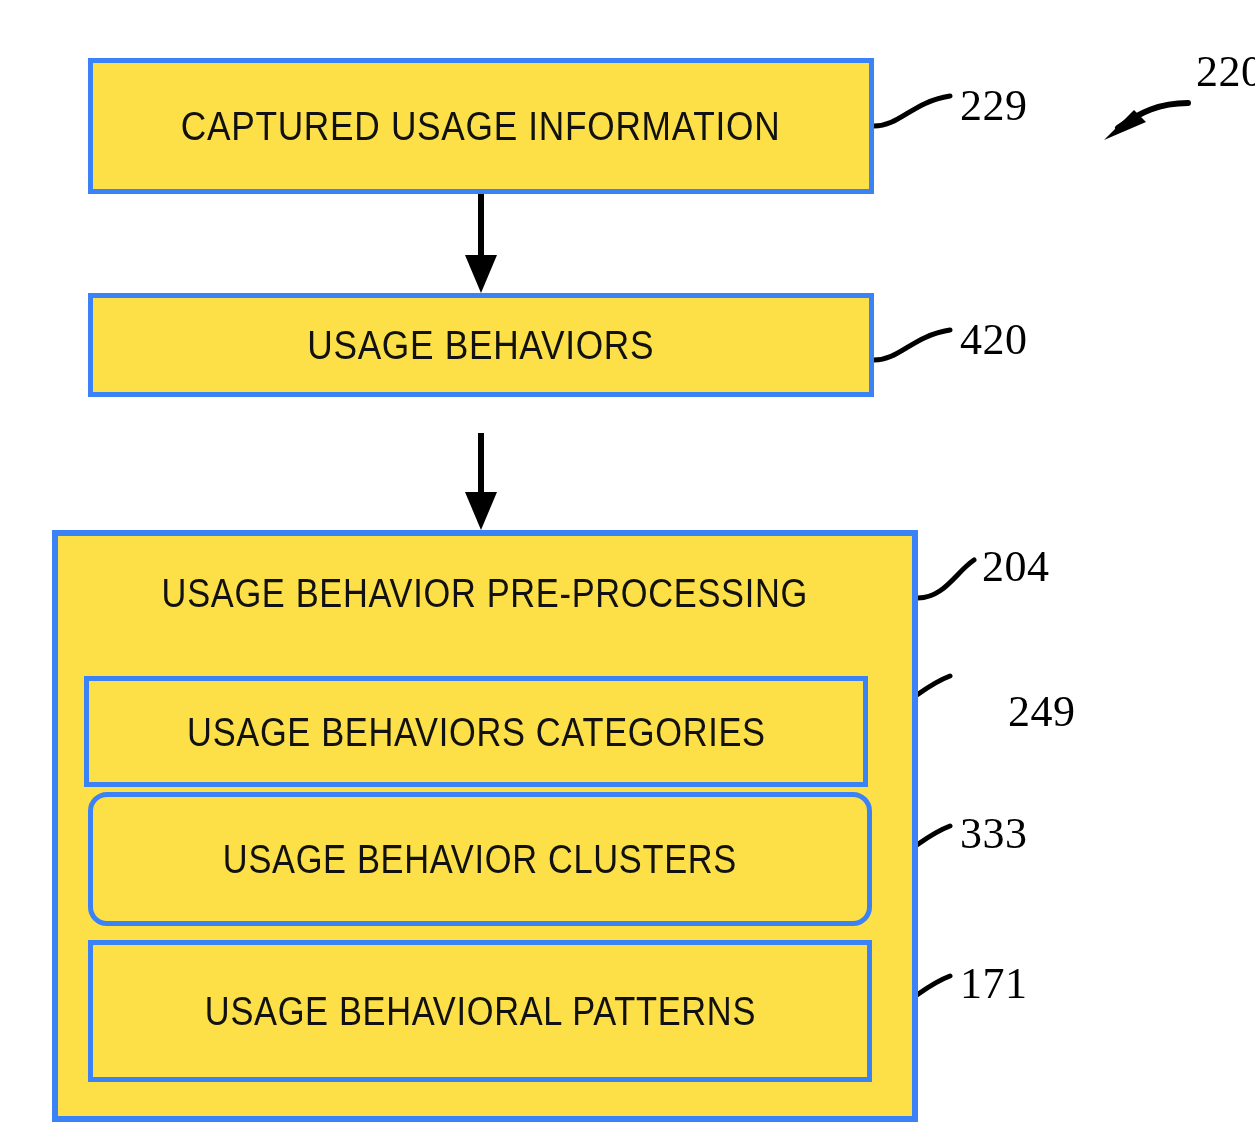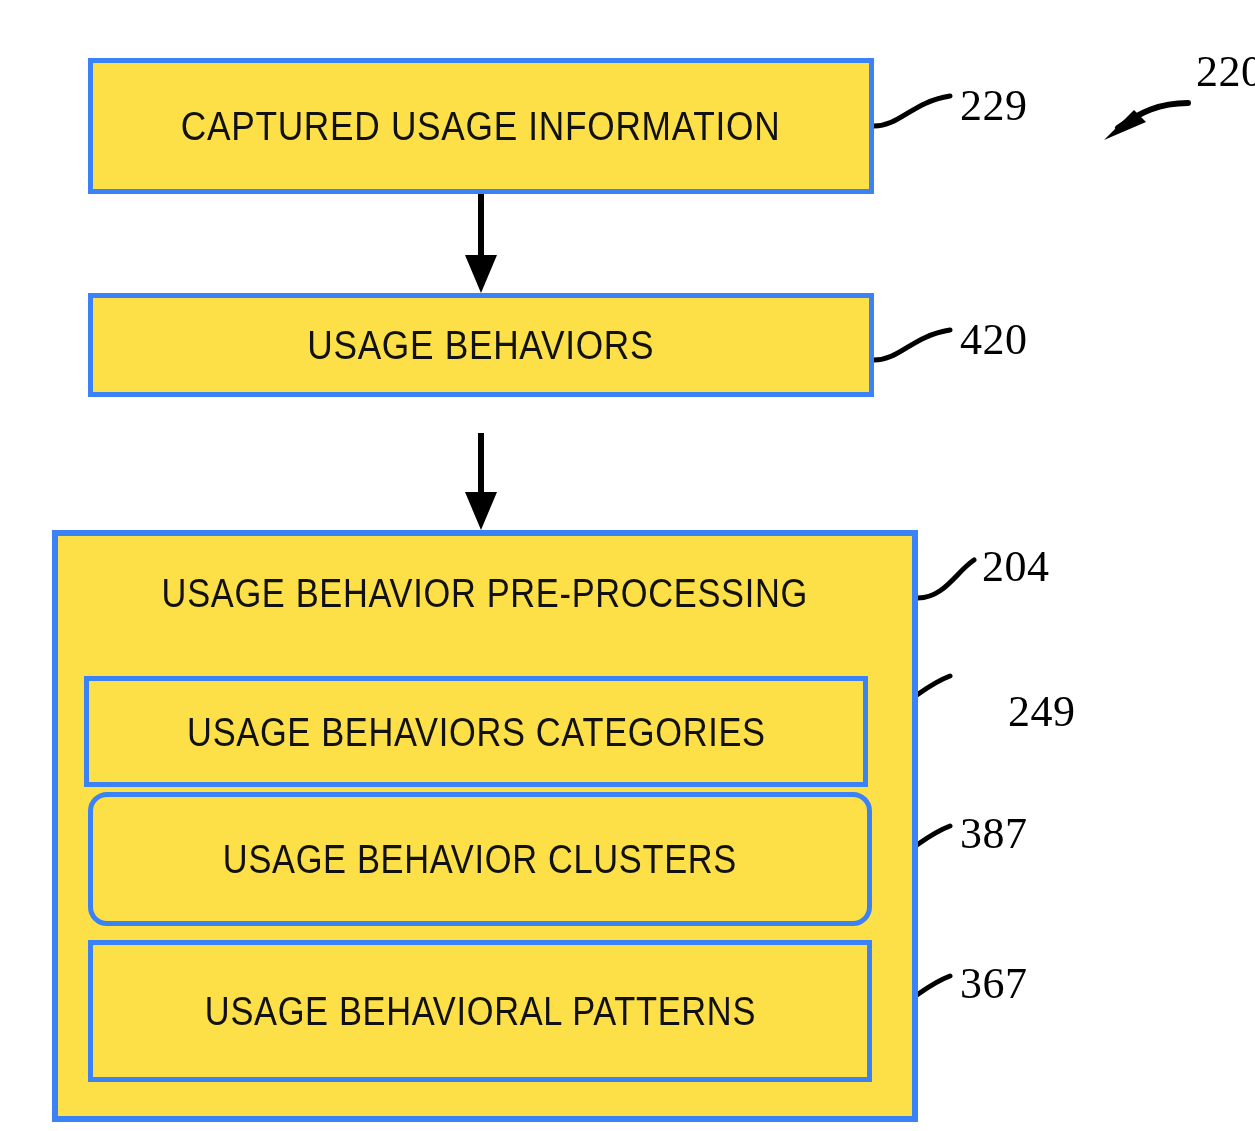--- a/index.html
+++ b/index.html
@@ -157,7 +157,7 @@
   <div class="pbox" id="box-usage-behavior-clusters">
     <span class="box-label" id="label-usage-behavior-clusters">USAGE BEHAVIOR CLUSTERS</span>
   </div>
-  <span class="ref-num" id="ref-247">387</span>
+  <span class="ref-num" id="ref-247">333</span>
 
   <div class="pbox" id="box-usage-behavioral-patterns">
     <span class="box-label" id="label-usage-behavioral-patterns">USAGE BEHAVIORAL PATTERNS</span>

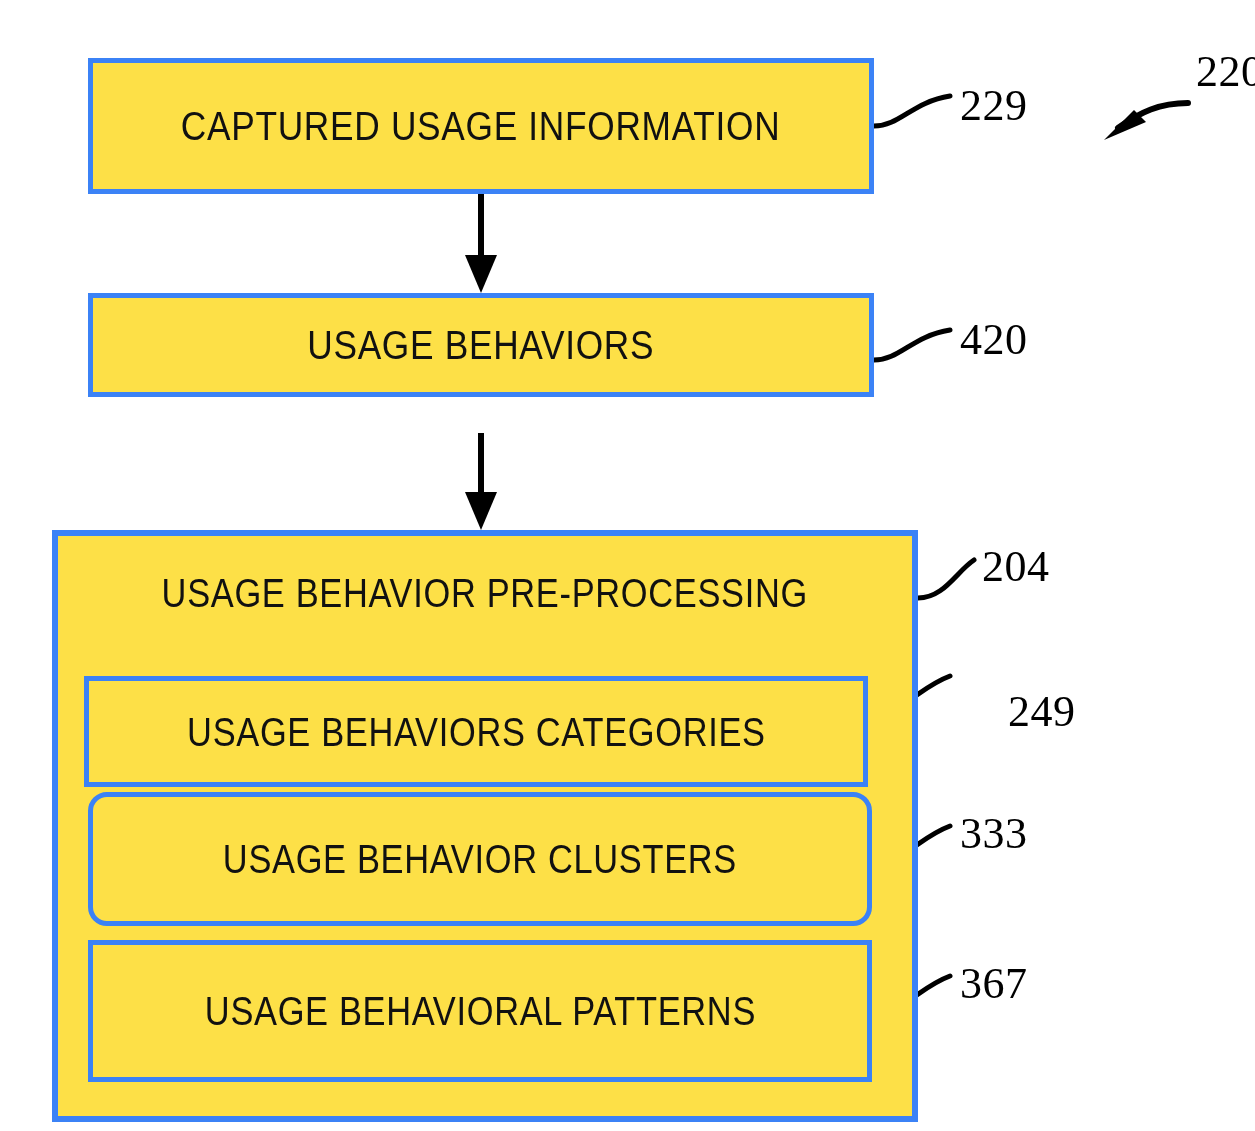--- a/index.html
+++ b/index.html
@@ -162,7 +162,7 @@
   <div class="pbox" id="box-usage-behavioral-patterns">
     <span class="box-label" id="label-usage-behavioral-patterns">USAGE BEHAVIORAL PATTERNS</span>
   </div>
-  <span class="ref-num" id="ref-248">367</span>
+  <span class="ref-num" id="ref-248">171</span>
 
   <span class="ref-num" id="ref-220">220</span>
 

